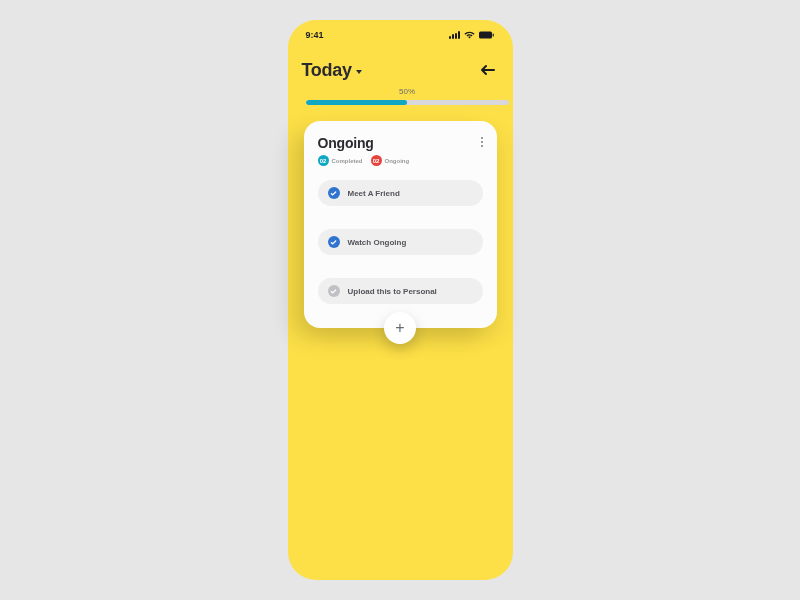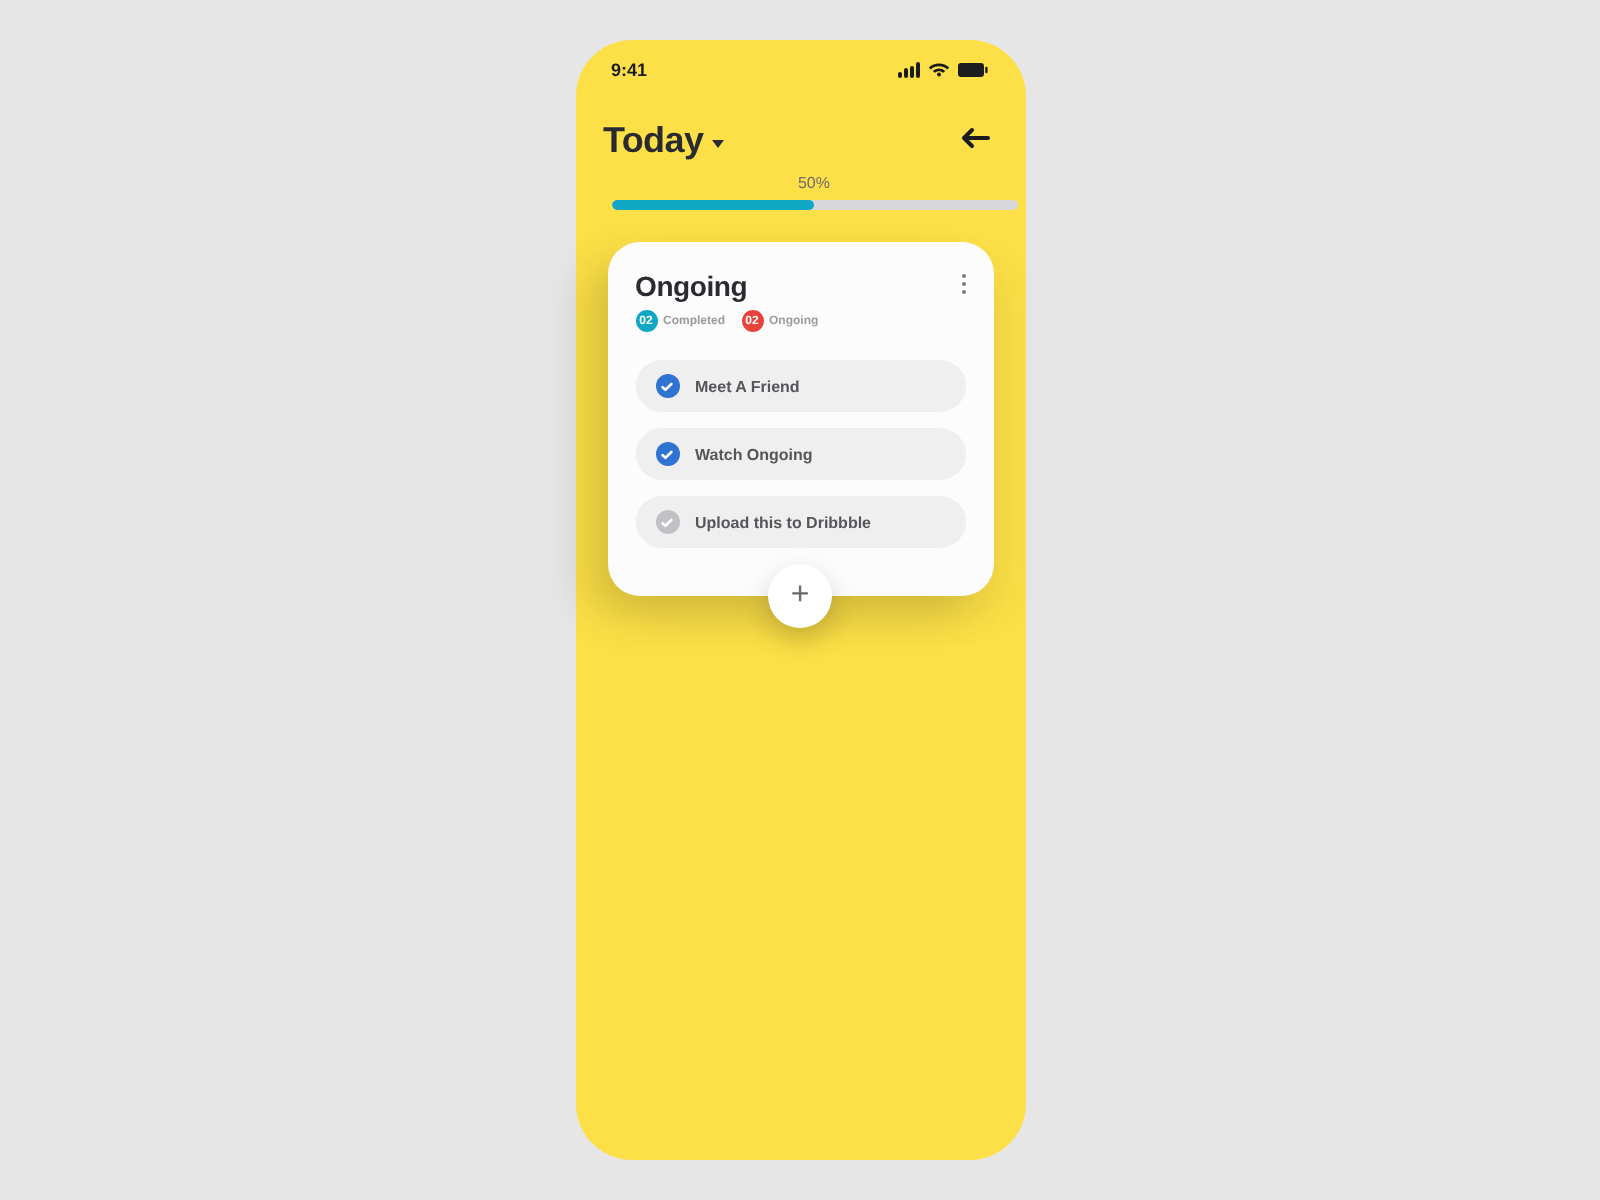--- a/index.html
+++ b/index.html
@@ -114,7 +114,7 @@
   .stat-badge.red  { background:#e5443d; }
   .stat-label { font-size:6px; color:#9a9a9e; font-weight:600; }
 
-  .tasks { margin-top:14px; display:flex; flex-direction:column; gap:8px; }
+  .tasks { margin-top:14px; display:flex; flex-direction:column; gap:23px; }
   .task {
     display:flex; align-items:center; gap:8px;
     background:#efeff0;

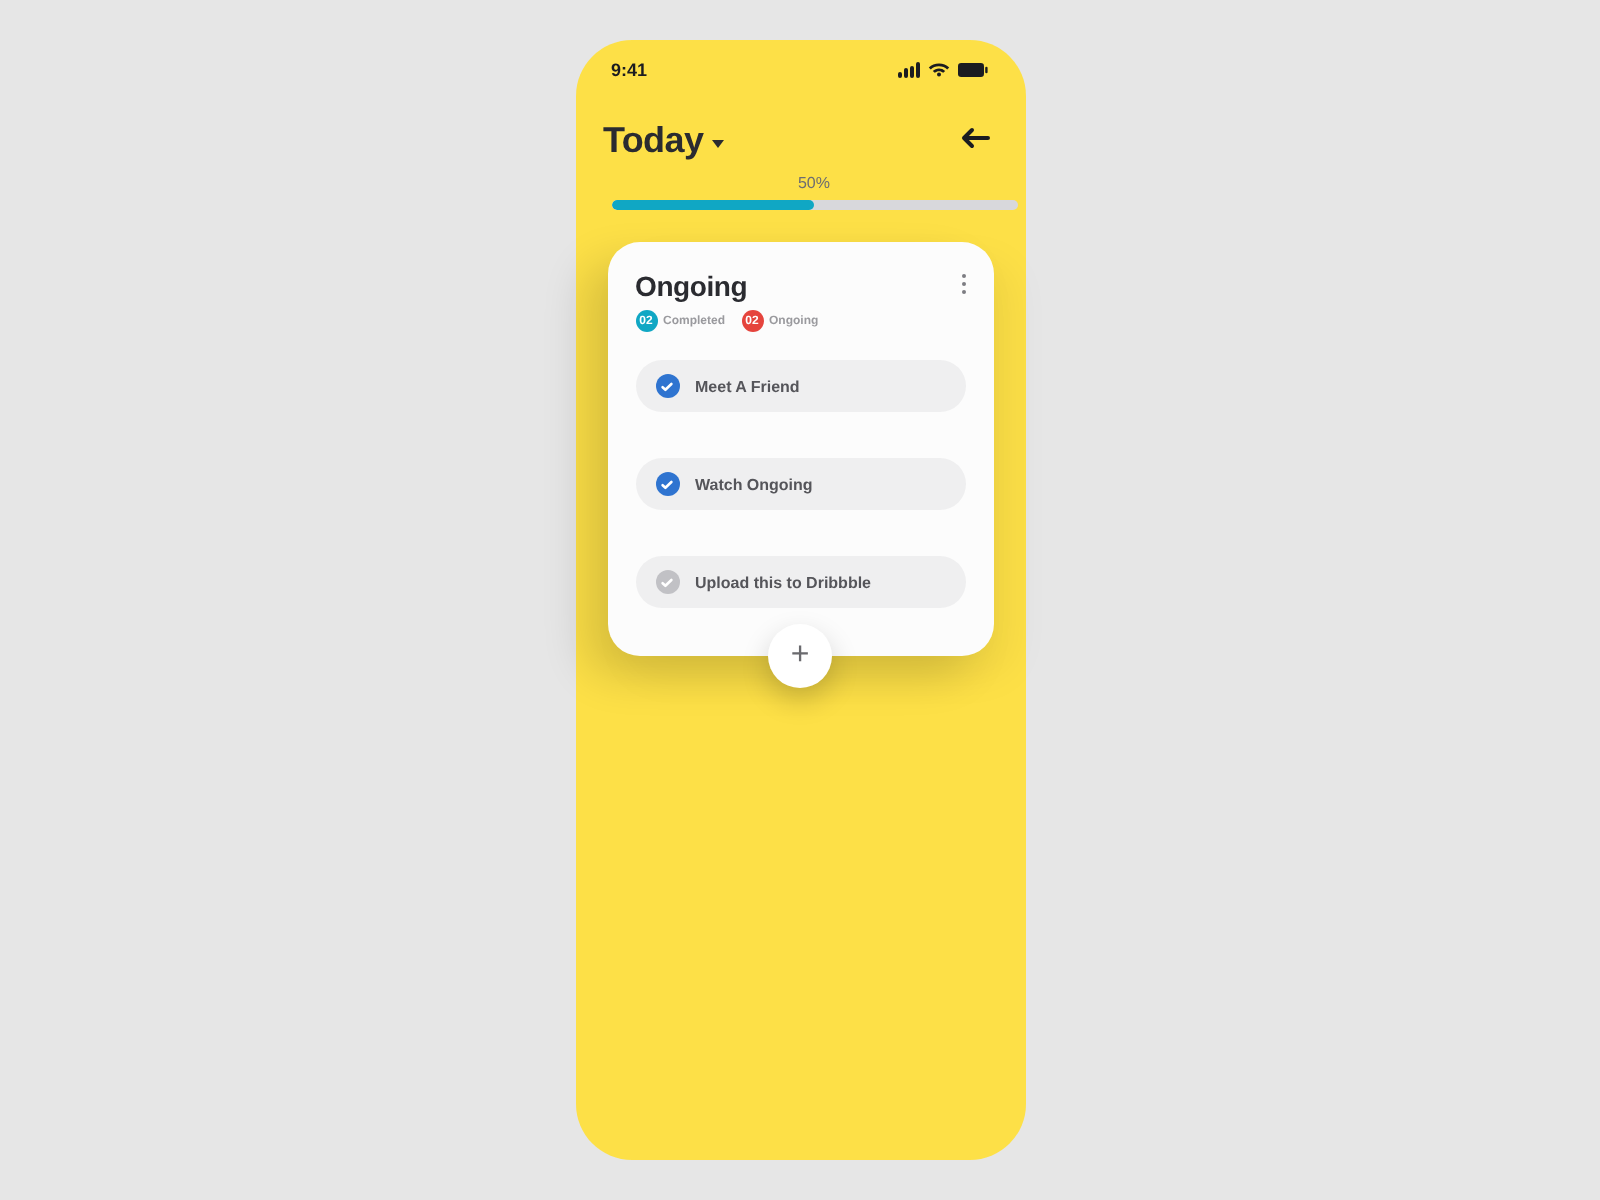--- a/index.html
+++ b/index.html
@@ -267,7 +267,7 @@
               <path d="M1.3 3.6l1.4 1.3L5.7 2" stroke="#fff" stroke-width="1.3" fill="none" stroke-linecap="round" stroke-linejoin="round"></path>
             </svg>
         </span>
-        <span class="task-label">Upload this to Dribbble</span>
+        <span class="task-label">Upload this to Personal</span>
       </div>
     </div>
 

